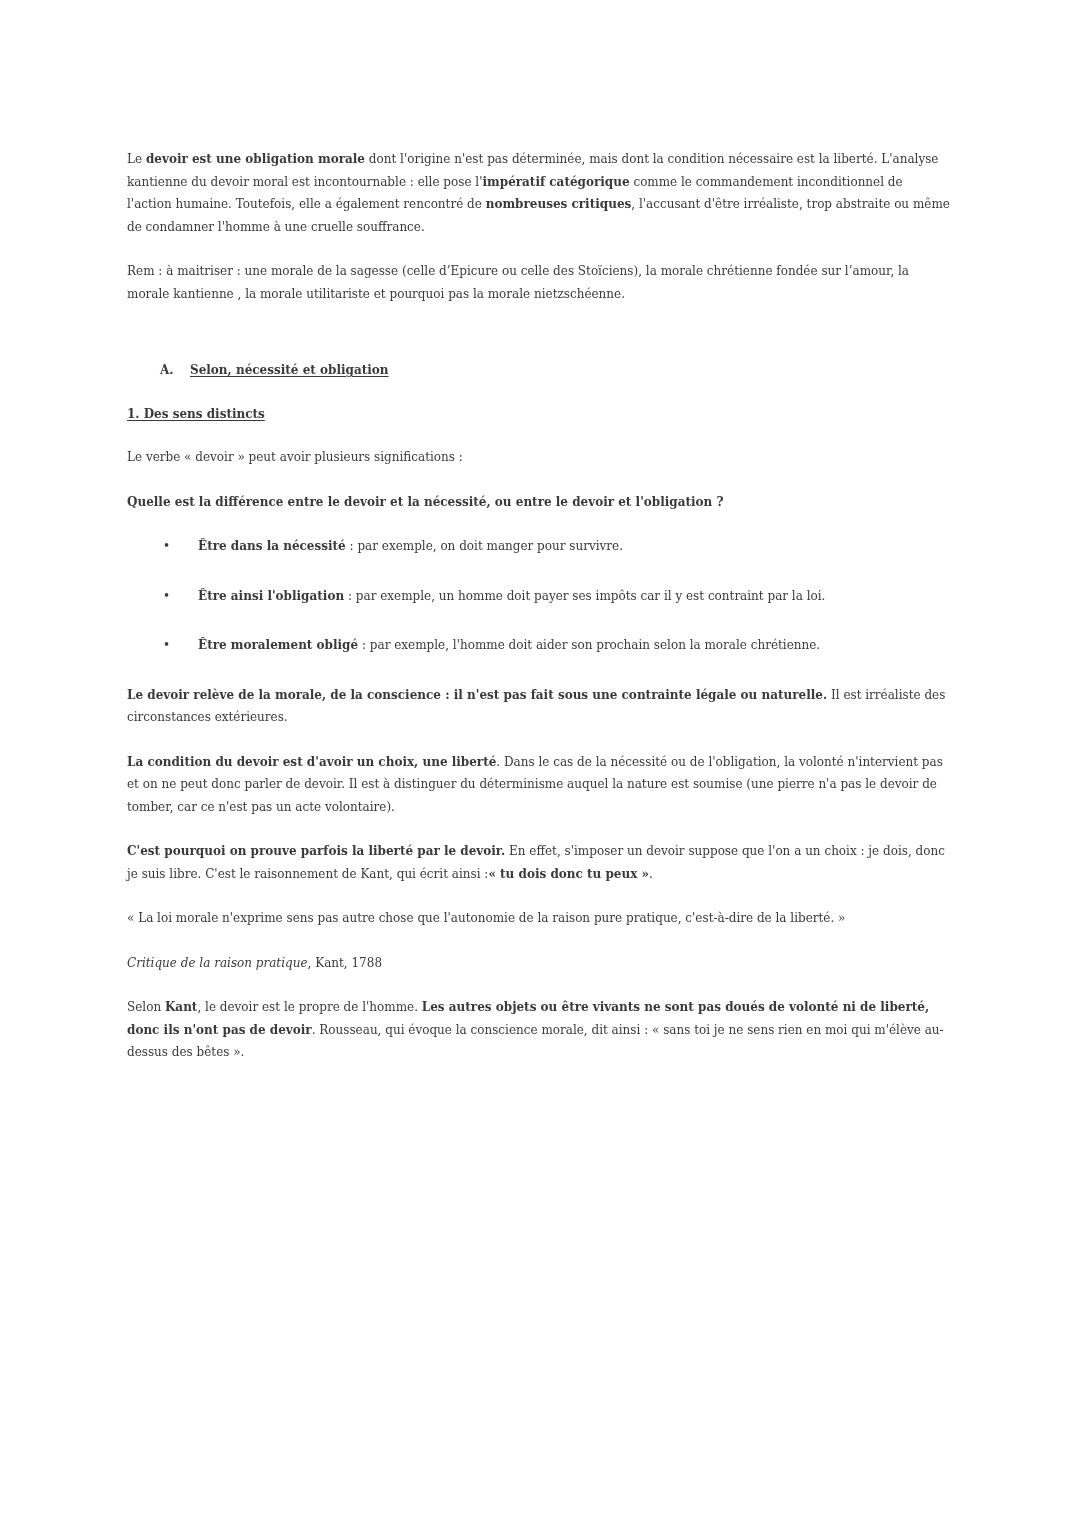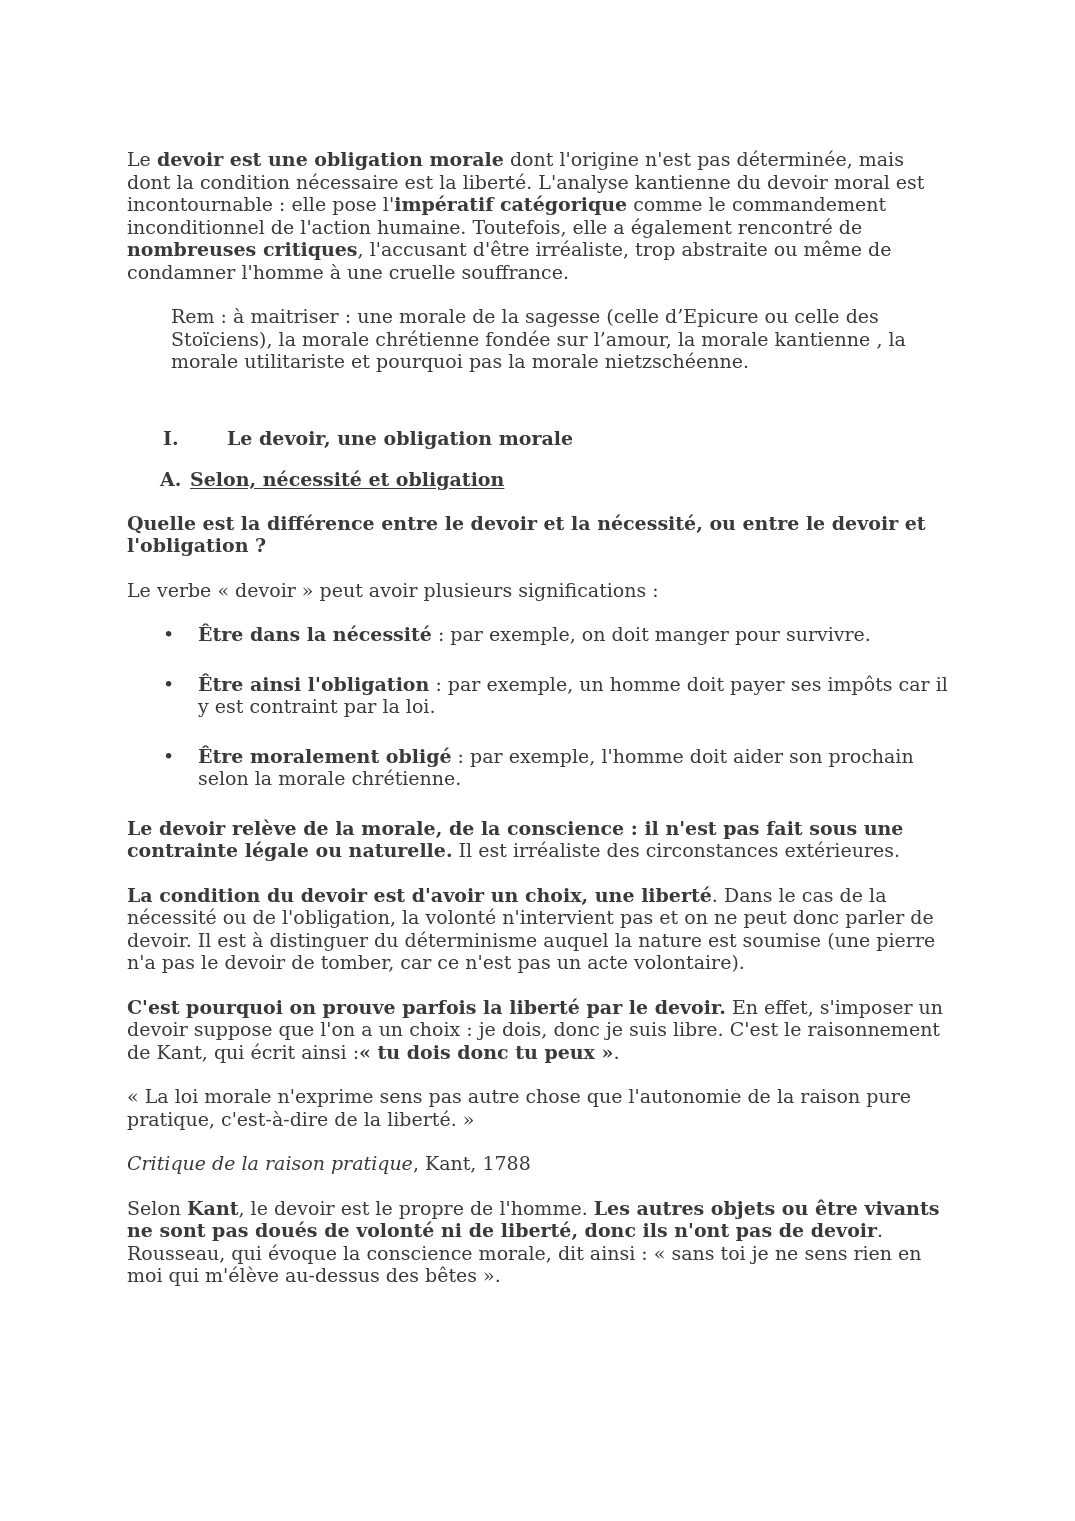--- a/index.html
+++ b/index.html
@@ -21,7 +21,7 @@
     left: 127px;
     top: 148px;
     width: 823px;
-    font-size: 19px;
+    font-size: 12px;
     line-height: 22.5px;
   }
   .para {

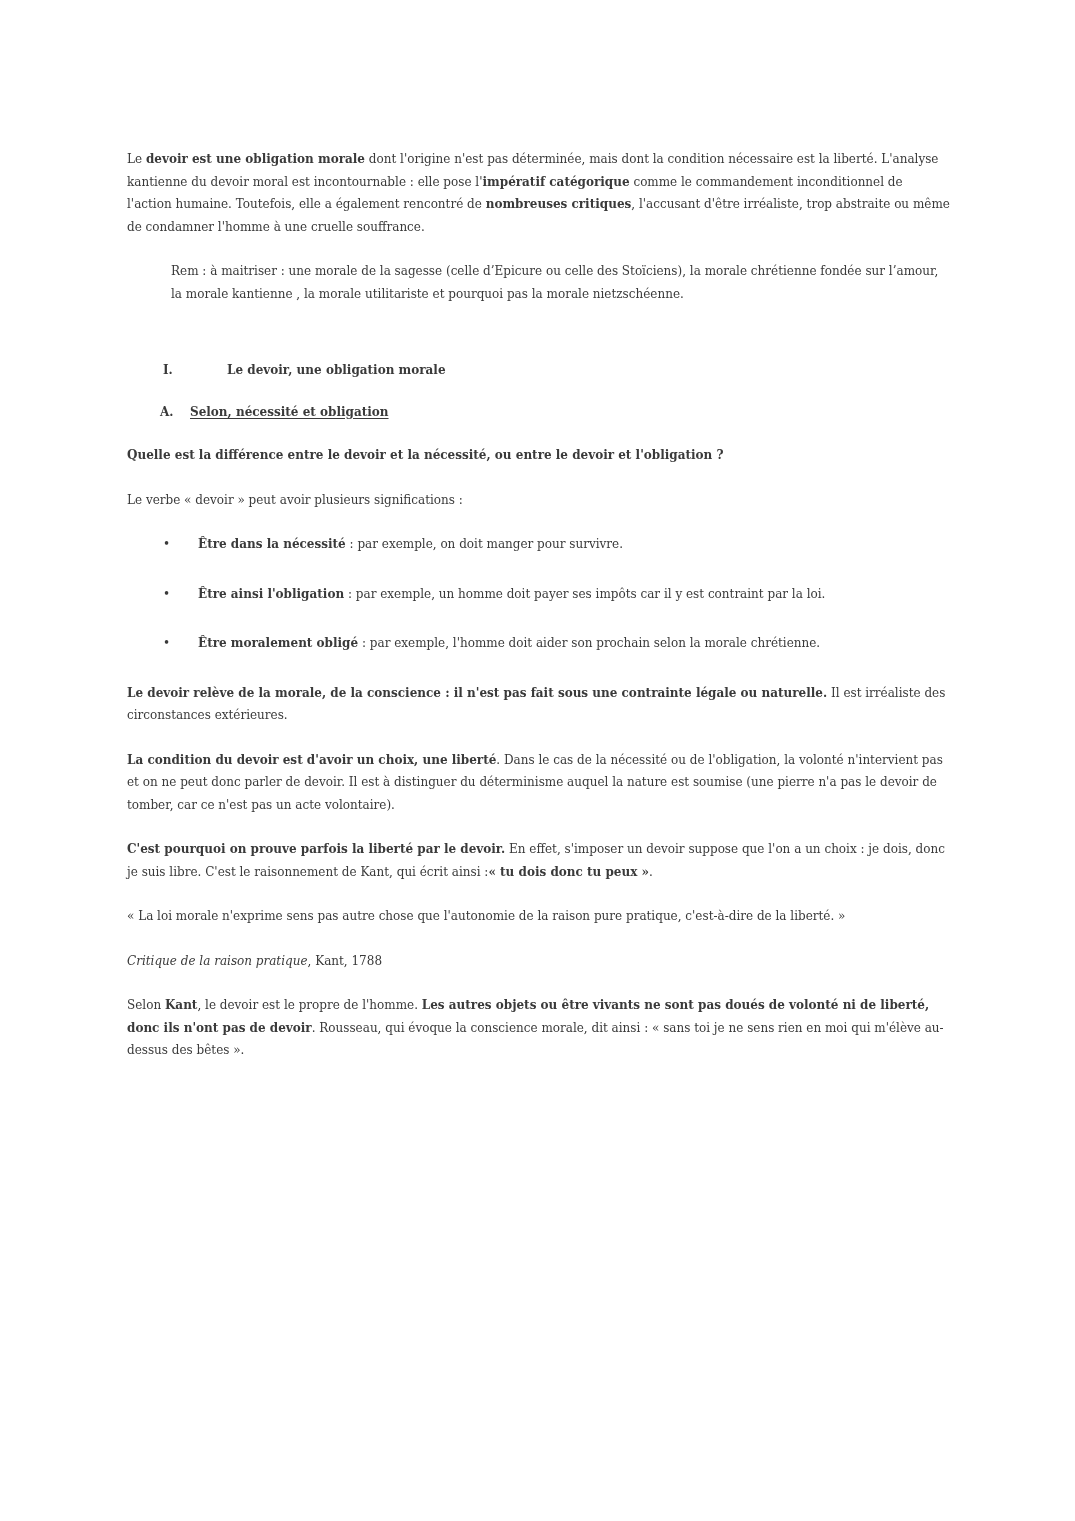--- a/index.html
+++ b/index.html
@@ -28,7 +28,7 @@
     margin: 0 0 22px 0;
     white-space: pre-wrap;
   }
-  .gap-after { margin-bottom: 54px; margin-left: 44px; }
+  .gap-after { margin-bottom: 54px; }
   .b { font-weight: bold; }
   .i { font-style: italic; }
   .u { text-decoration: underline; text-underline-offset: 2px; }

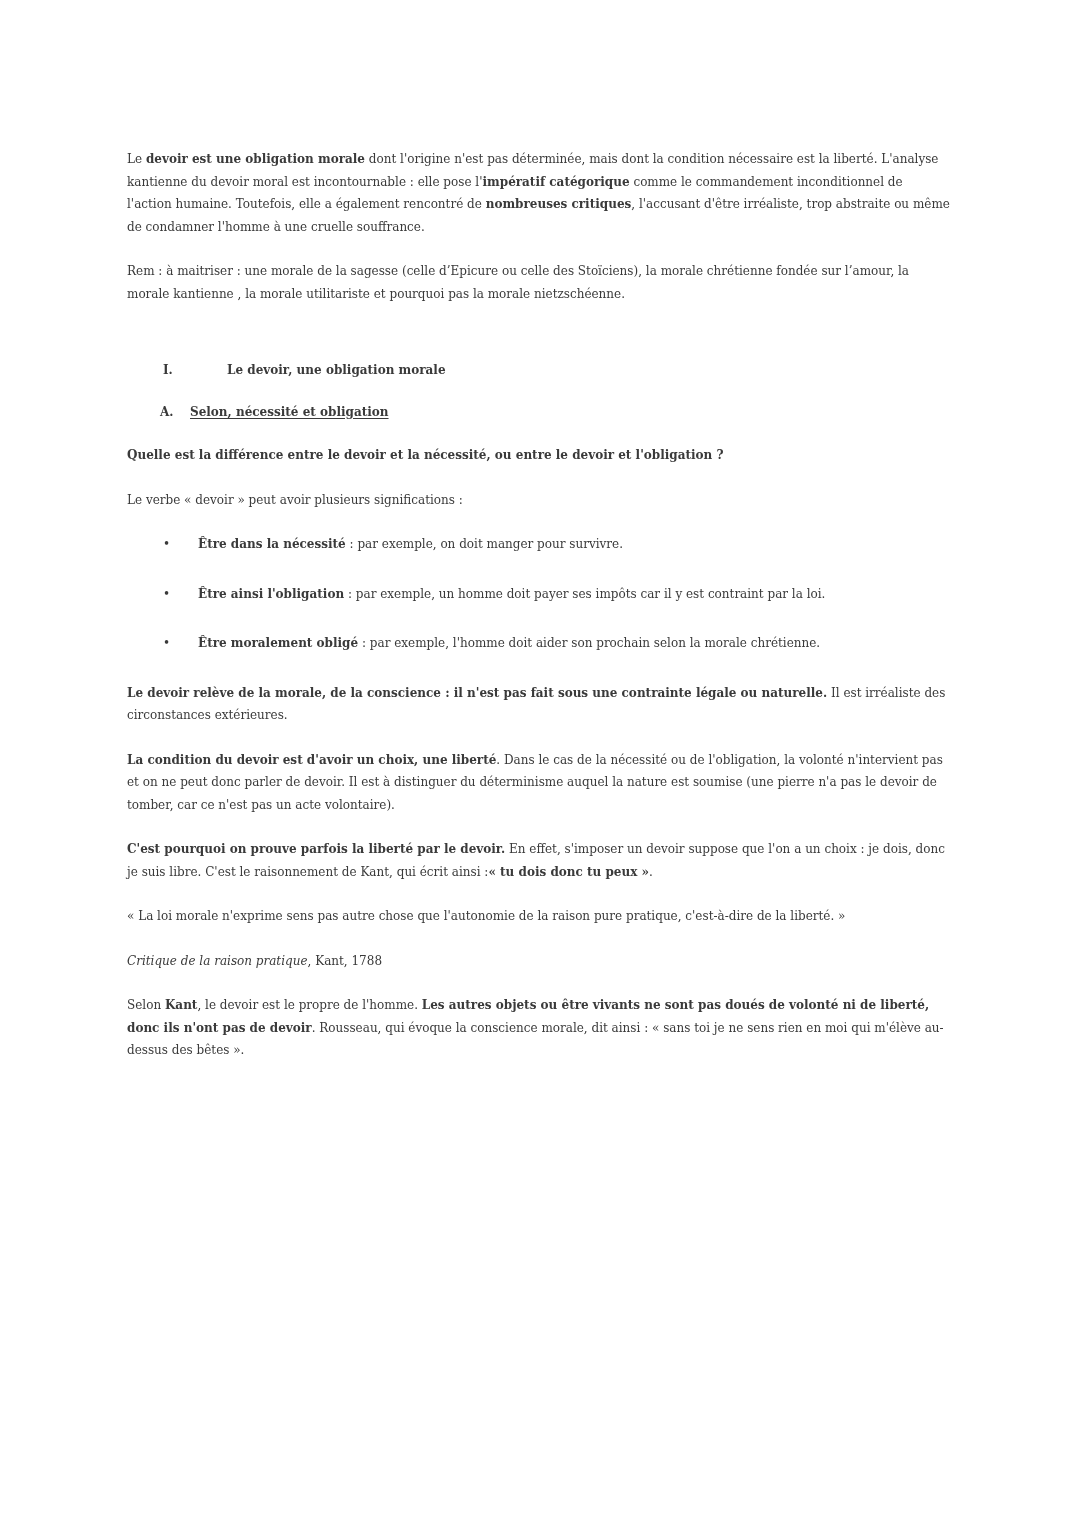--- a/index.html
+++ b/index.html
@@ -57,7 +57,6 @@
   <main class="doc" id="doc">
       <p class="para"><span>Le </span><span class="b">devoir est une obligation morale</span><span> dont l'origine n'est pas déterminée, mais dont la condition nécessaire est la liberté. L'analyse kantienne du devoir moral est incontournable : elle pose l'</span><span class="b">impératif catégorique</span><span> comme le commandement inconditionnel de l'action humaine. Toutefois, elle a également rencontré de </span><span class="b">nombreuses critiques</span><span>, l'accusant d'être irréaliste, trop abstraite ou même de condamner l'homme à une cruelle souffrance.</span></p>
       <p class="para gap-after"><span>Rem : à maitriser : une morale de la sagesse (celle d’Epicure ou celle des Stoïciens), la morale chrétienne fondée sur l’amour, la morale kantienne , la morale utilitariste et pourquoi pas la morale nietzschéenne.</span></p>
-      <div class="h-roman"><span class="h-num">I.</span><span>Le devoir, une obligation morale</span></div>
       <div class="h-alpha"><span class="h-num-a">A.</span><span class="u">Selon, nécessité et obligation</span></div>
       <p class="para"><span class="b">Quelle est la différence entre le devoir et la nécessité, ou entre le devoir et l'obligation ?</span></p>
       <p class="para"><span>Le verbe « devoir » peut avoir plusieurs significations :</span></p>

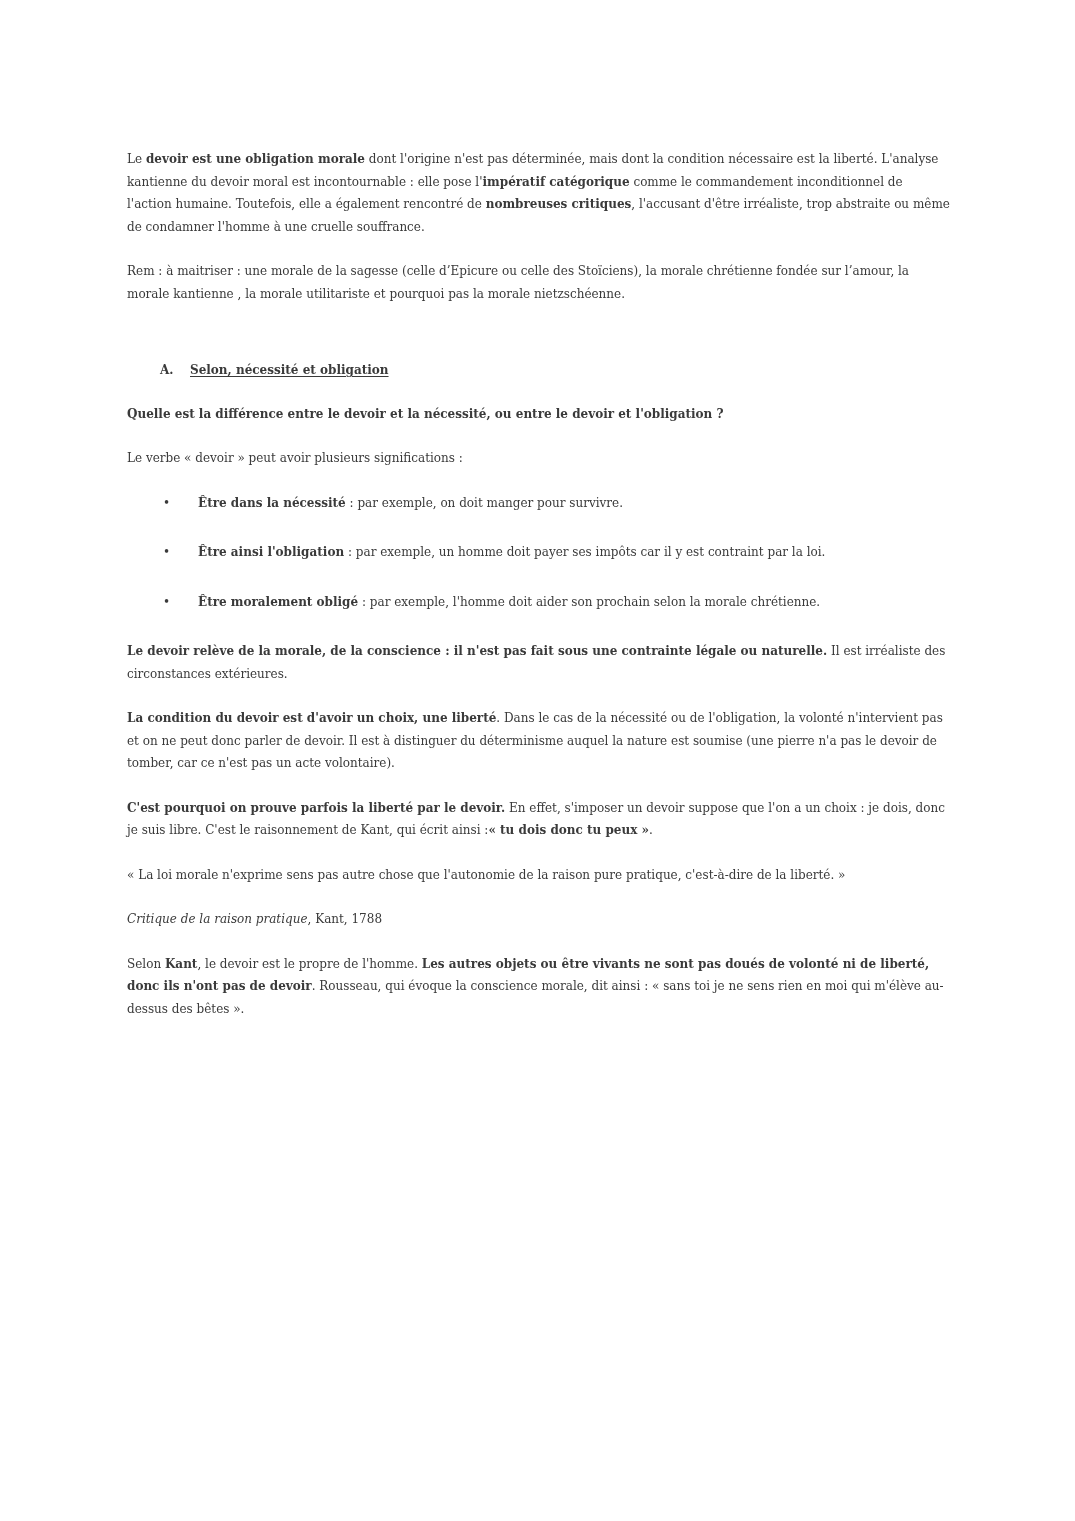--- a/index.html
+++ b/index.html
@@ -58,6 +58,7 @@
       <p class="para"><span>Le </span><span class="b">devoir est une obligation morale</span><span> dont l'origine n'est pas déterminée, mais dont la condition nécessaire est la liberté. L'analyse kantienne du devoir moral est incontournable : elle pose l'</span><span class="b">impératif catégorique</span><span> comme le commandement inconditionnel de l'action humaine. Toutefois, elle a également rencontré de </span><span class="b">nombreuses critiques</span><span>, l'accusant d'être irréaliste, trop abstraite ou même de condamner l'homme à une cruelle souffrance.</span></p>
       <p class="para gap-after"><span>Rem : à maitriser : une morale de la sagesse (celle d’Epicure ou celle des Stoïciens), la morale chrétienne fondée sur l’amour, la morale kantienne , la morale utilitariste et pourquoi pas la morale nietzschéenne.</span></p>
       <div class="h-alpha"><span class="h-num-a">A.</span><span class="u">Selon, nécessité et obligation</span></div>
+      <p class="h-sub"><span class="b u">1. Des sens distincts</span></p>
       <p class="para"><span class="b">Quelle est la différence entre le devoir et la nécessité, ou entre le devoir et l'obligation ?</span></p>
       <p class="para"><span>Le verbe « devoir » peut avoir plusieurs significations :</span></p>
       <div class="blist">

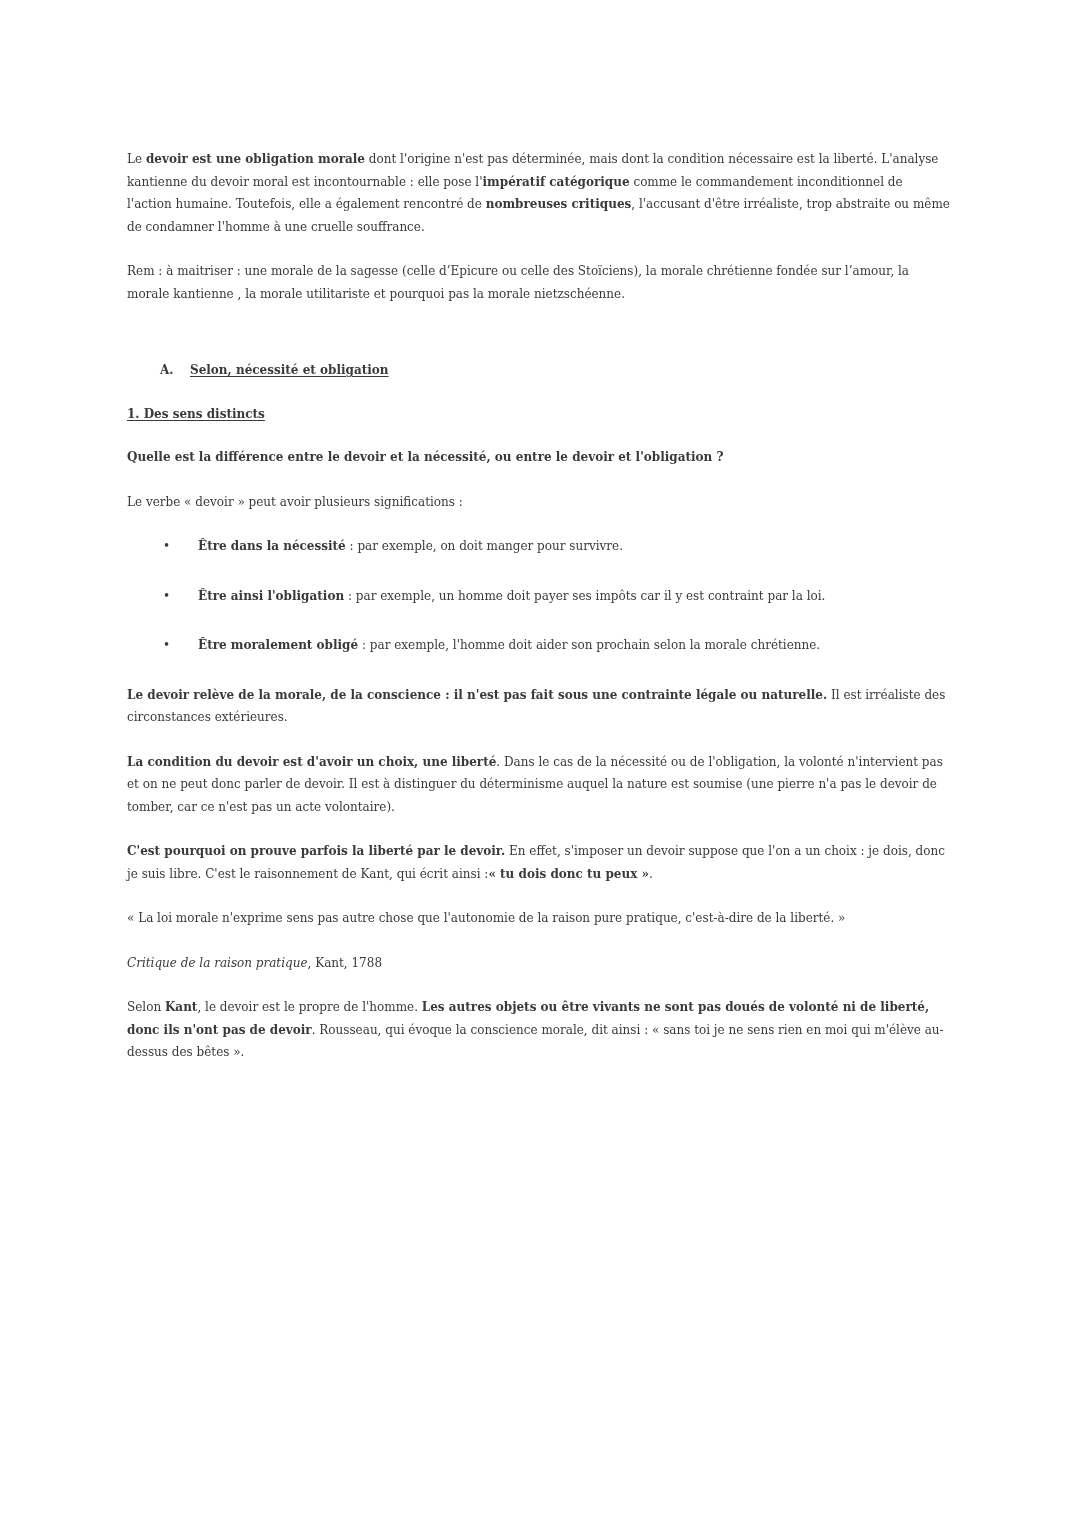--- a/index.html
+++ b/index.html
@@ -59,8 +59,8 @@
       <p class="para gap-after"><span>Rem : à maitriser : une morale de la sagesse (celle d’Epicure ou celle des Stoïciens), la morale chrétienne fondée sur l’amour, la morale kantienne , la morale utilitariste et pourquoi pas la morale nietzschéenne.</span></p>
       <div class="h-alpha"><span class="h-num-a">A.</span><span class="u">Selon, nécessité et obligation</span></div>
       <p class="h-sub"><span class="b u">1. Des sens distincts</span></p>
+      <p class="para"><span>Le verbe « devoir » peut avoir plusieurs significations :</span></p>
       <p class="para"><span class="b">Quelle est la différence entre le devoir et la nécessité, ou entre le devoir et l'obligation ?</span></p>
-      <p class="para"><span>Le verbe « devoir » peut avoir plusieurs significations :</span></p>
       <div class="blist">
         <div class="bitem">
           <span class="dot">•</span>

